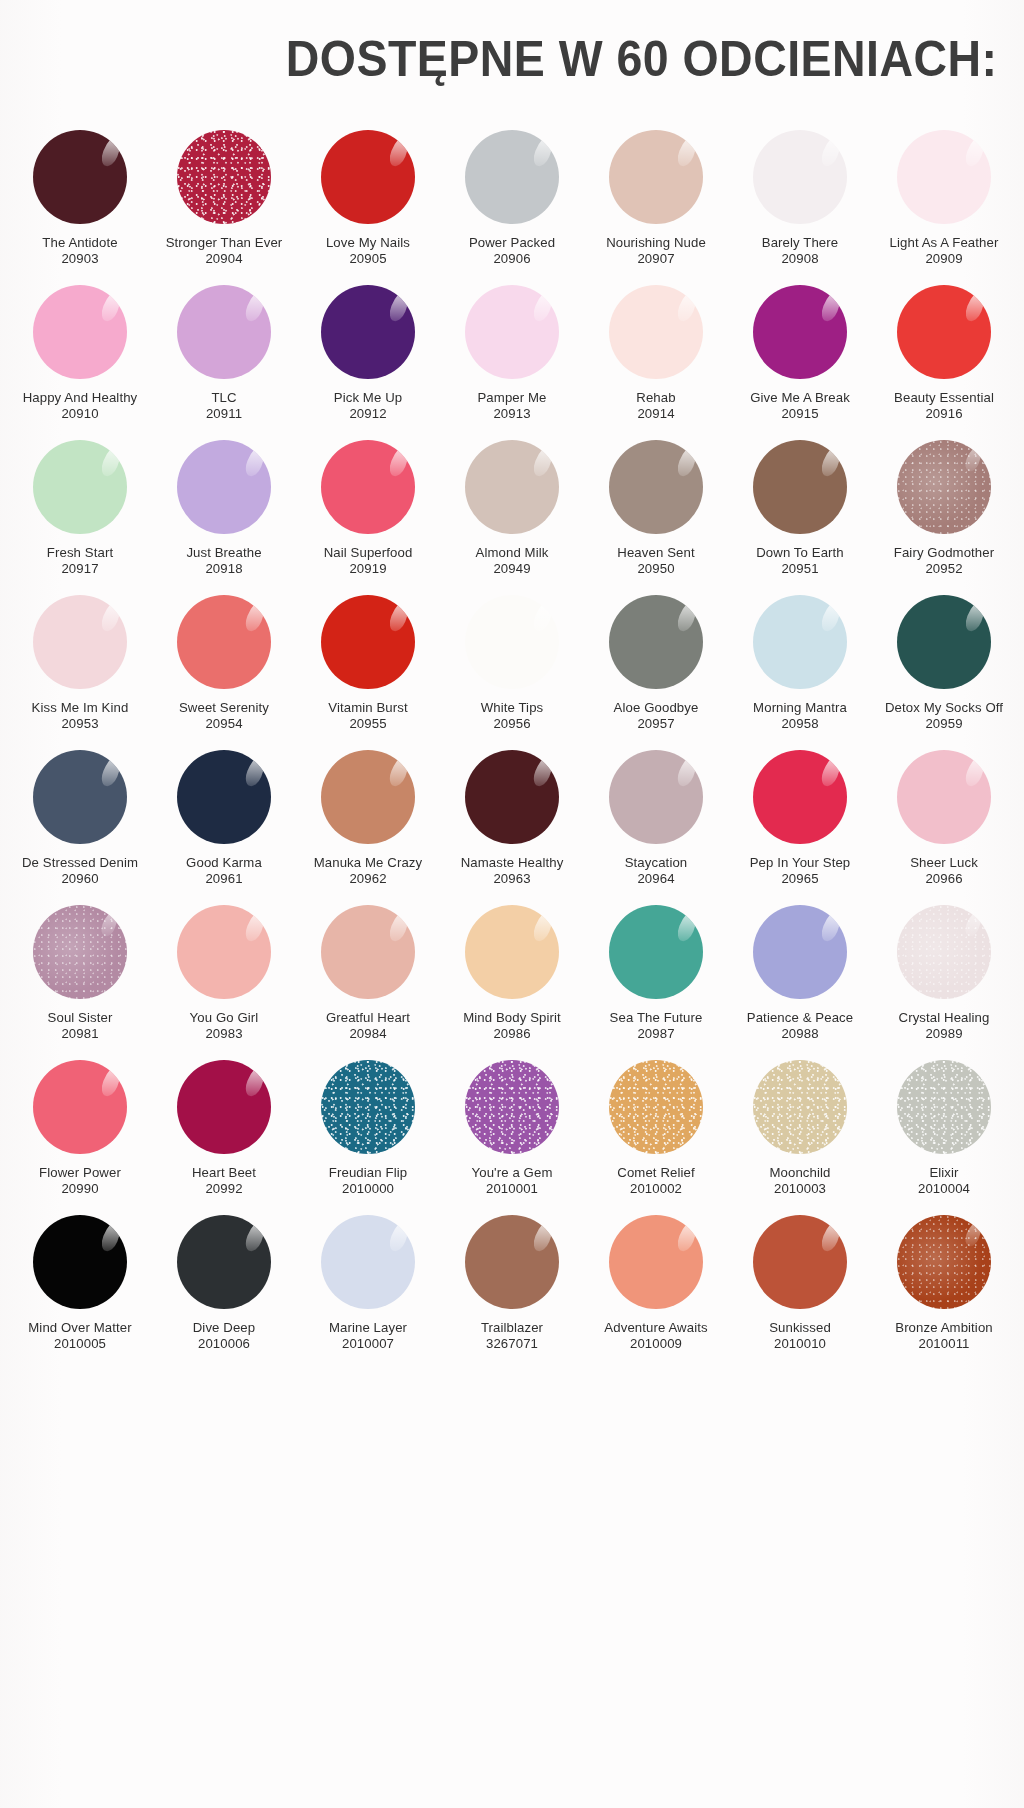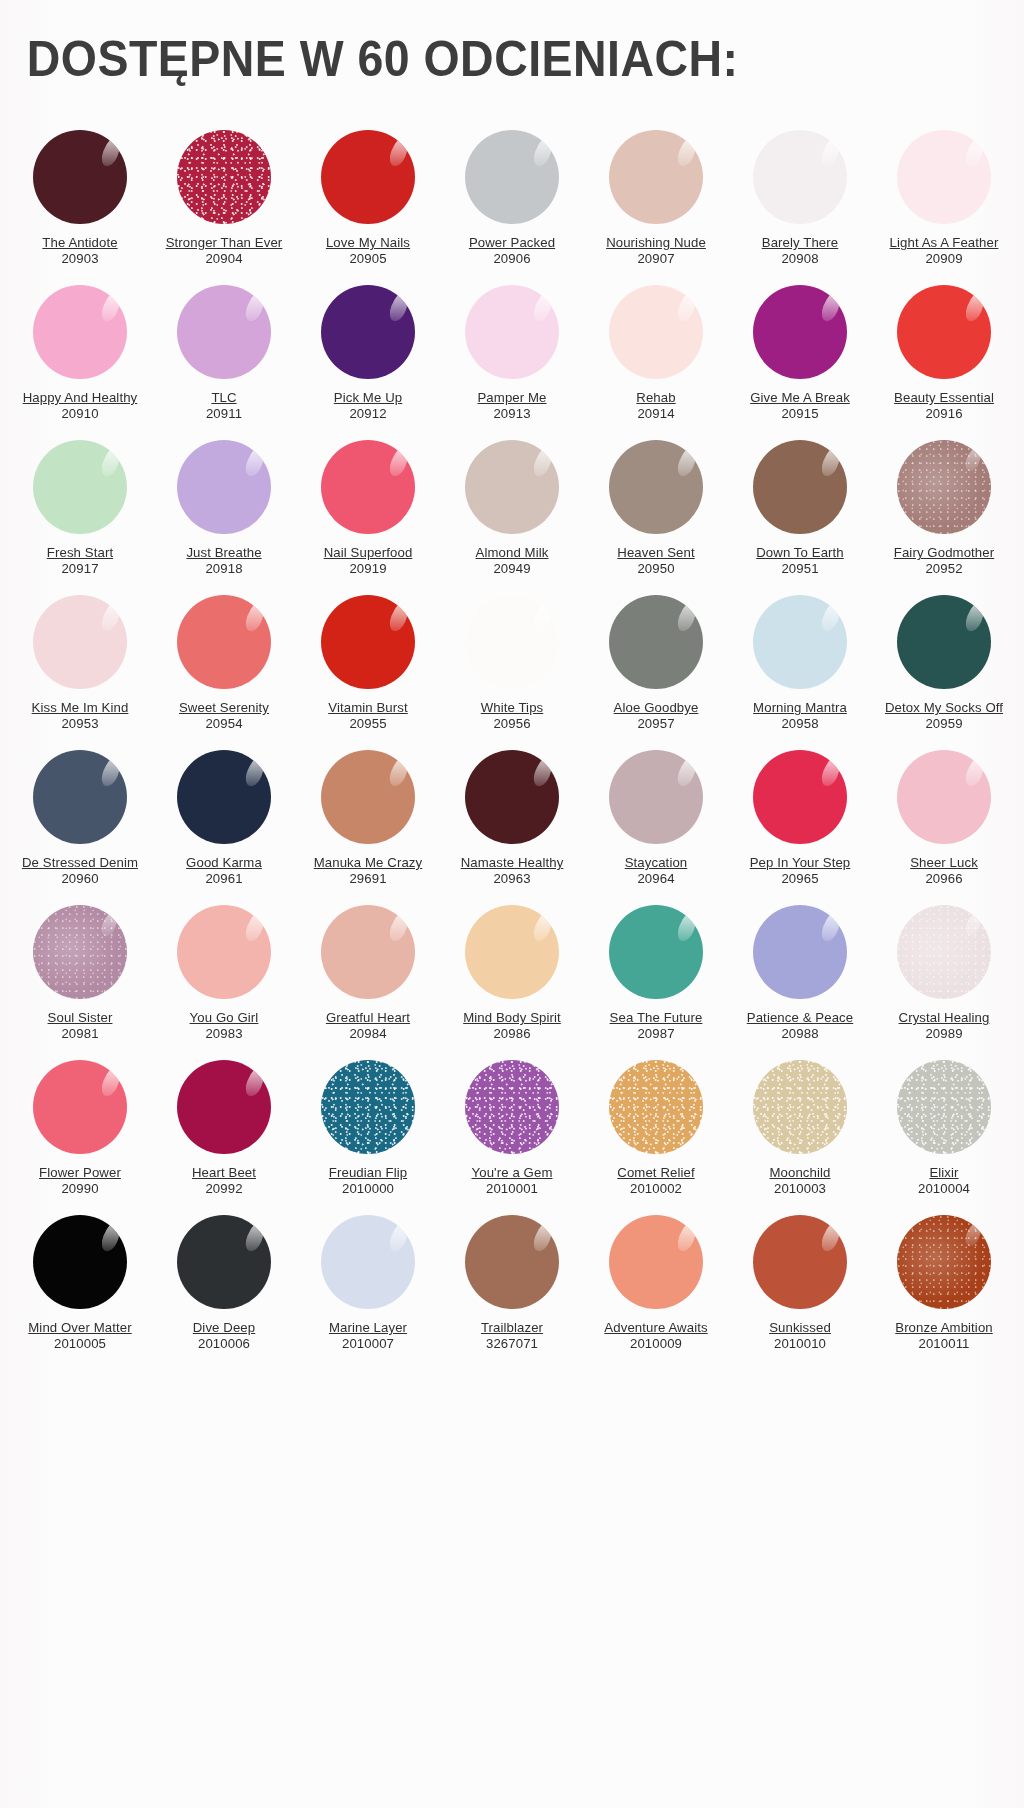--- a/index.html
+++ b/index.html
@@ -24,7 +24,8 @@
     height: 118px;
     display: flex;
     align-items: center;
-    justify-content: flex-start;
+    justify-content: flex-end;
+    margin-left: 43px;
   }
   .title {
     font-family: "Liberation Sans", sans-serif;

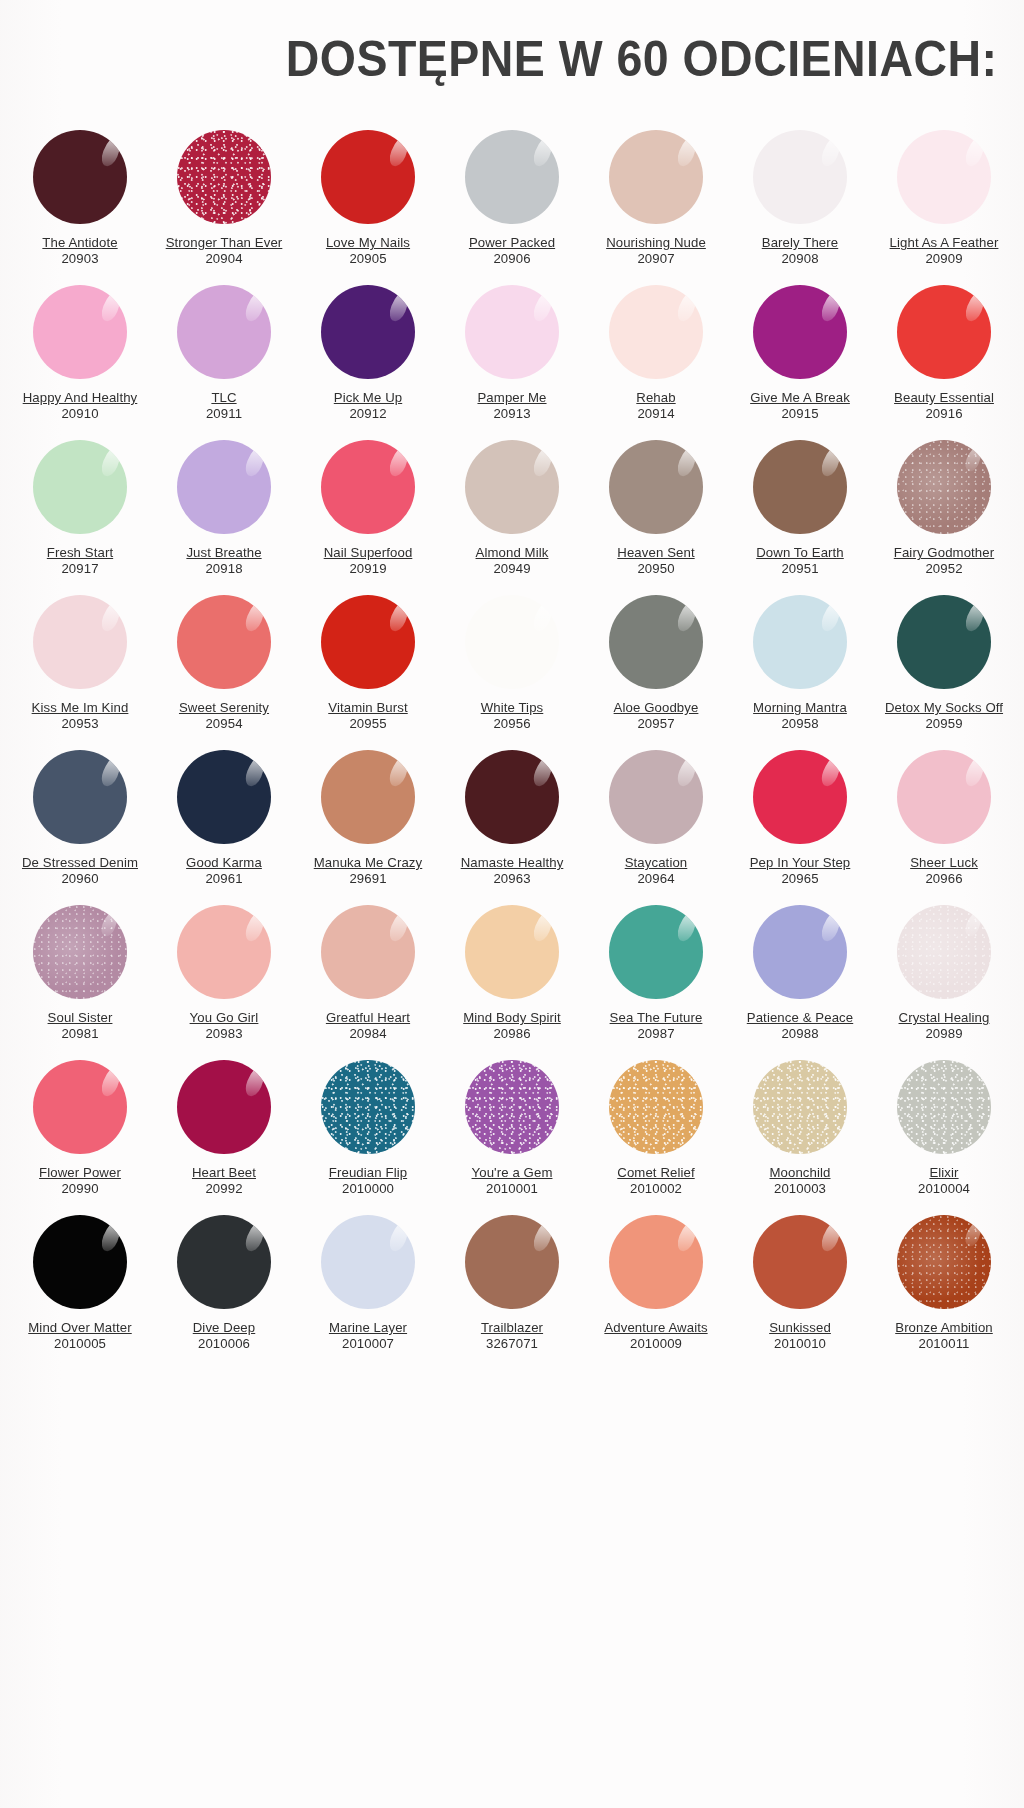--- a/index.html
+++ b/index.html
@@ -109,7 +109,7 @@
     font-family: "Liberation Sans", sans-serif;
     letter-spacing: 0.1px;
   }
-  .label .name { display: block; text-decoration: underline; }
+  .label .name { display: block; }
   .label .code { display: block; }
 </style>
 </head>

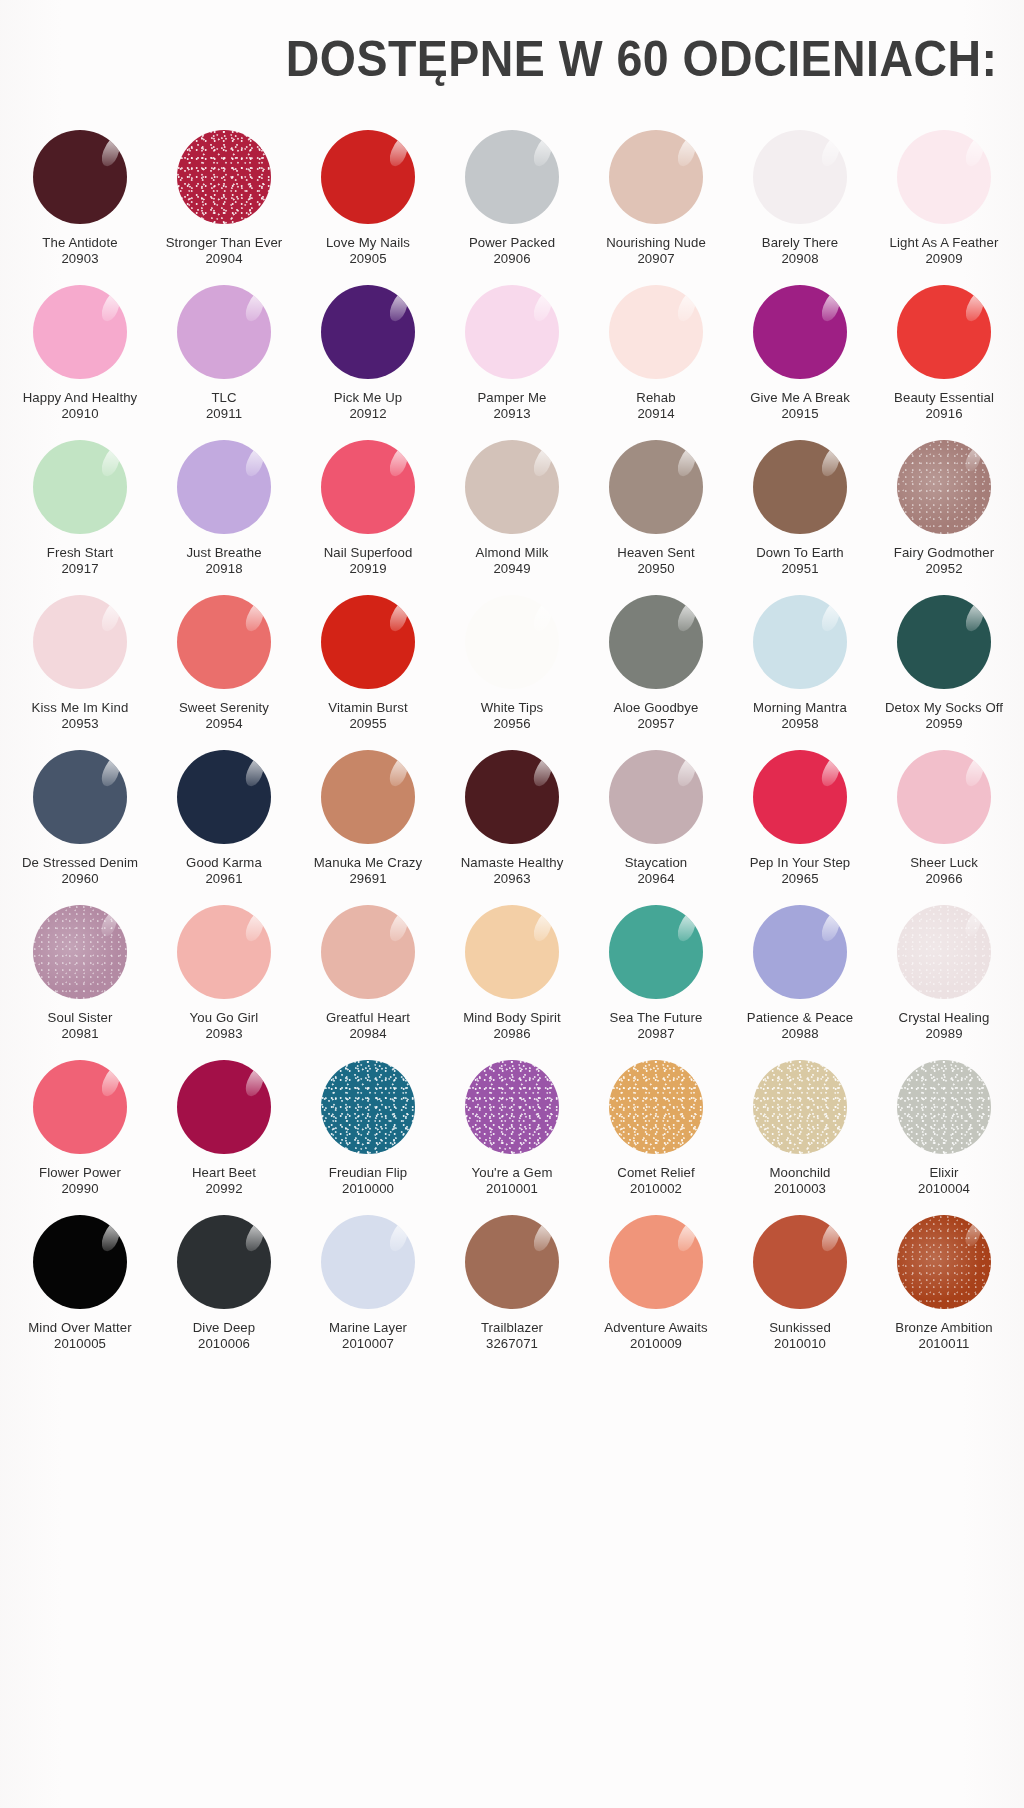--- a/index.html
+++ b/index.html
@@ -398,7 +398,7 @@
         </div>
         <div class="label">
           <span class="name">Manuka Me Crazy</span>
-          <span class="code">29691</span>
+          <span class="code">20962</span>
         </div>
       </div>
       <div class="cell">

